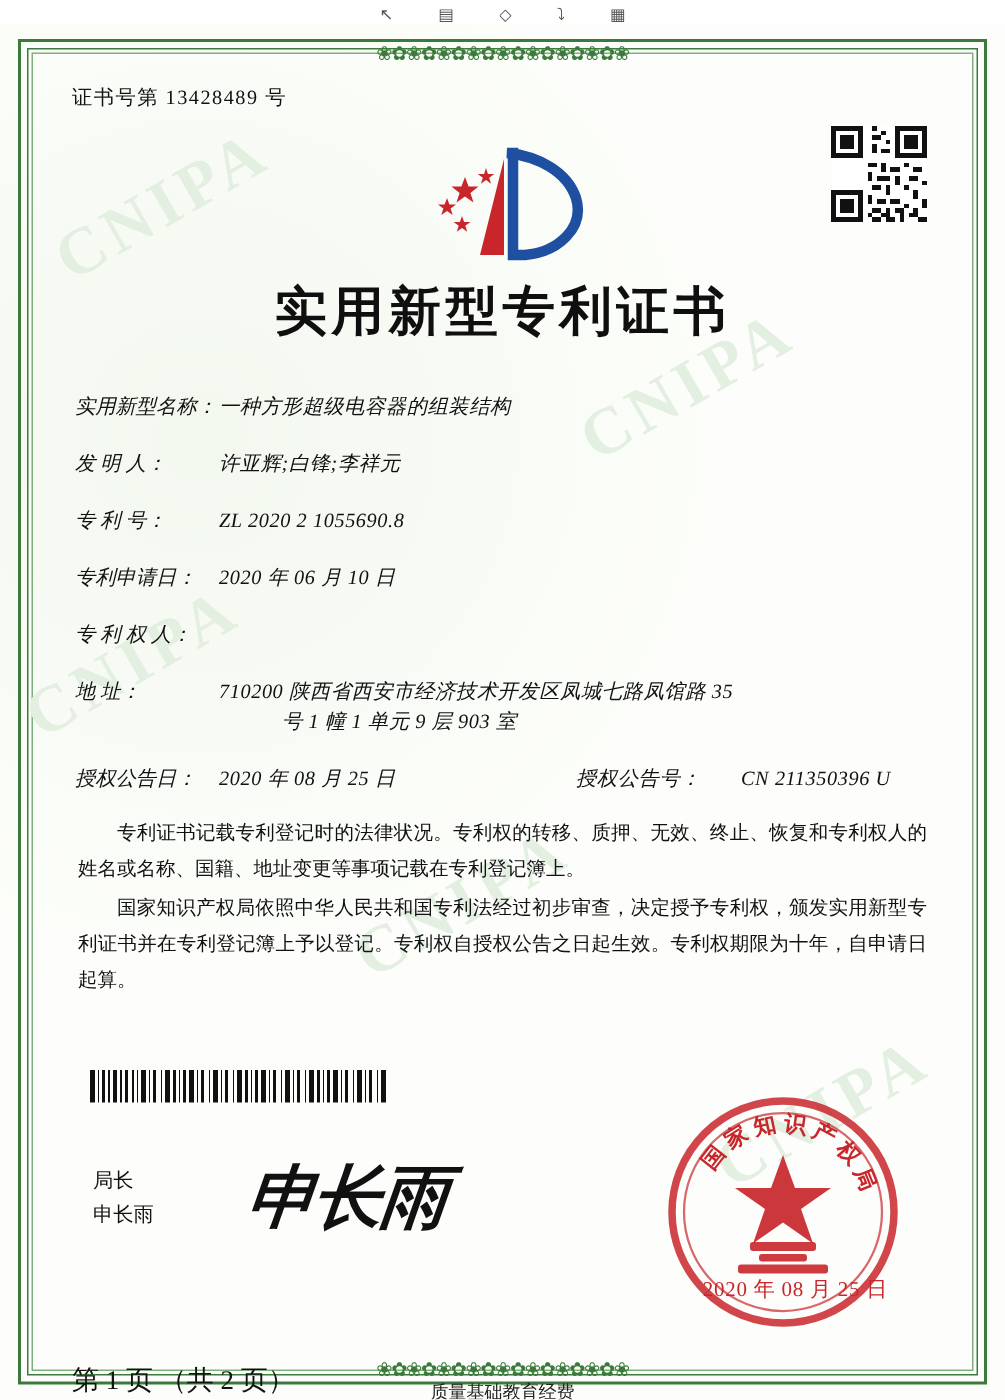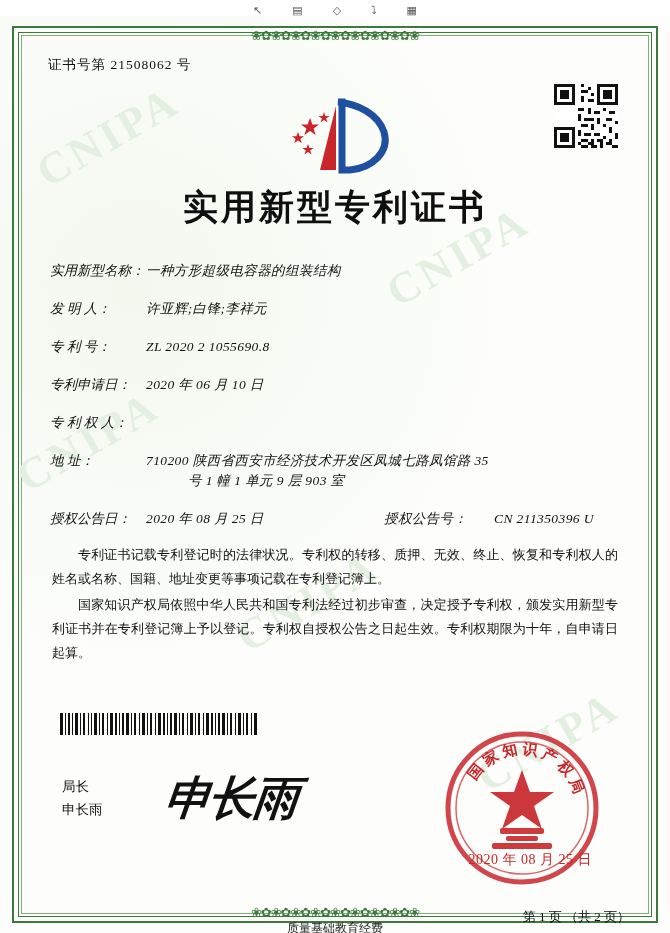--- a/index.html
+++ b/index.html
@@ -298,7 +298,7 @@
 
   <div class="content">
 
-    <div class="cert-no">证书号第 21508062 号</div>
+    <div class="cert-no">证书号第 13428489 号</div>
 
     <div class="qr">
       <svg width="64" height="64" viewBox="0 0 21 21" shape-rendering="crispEdges">

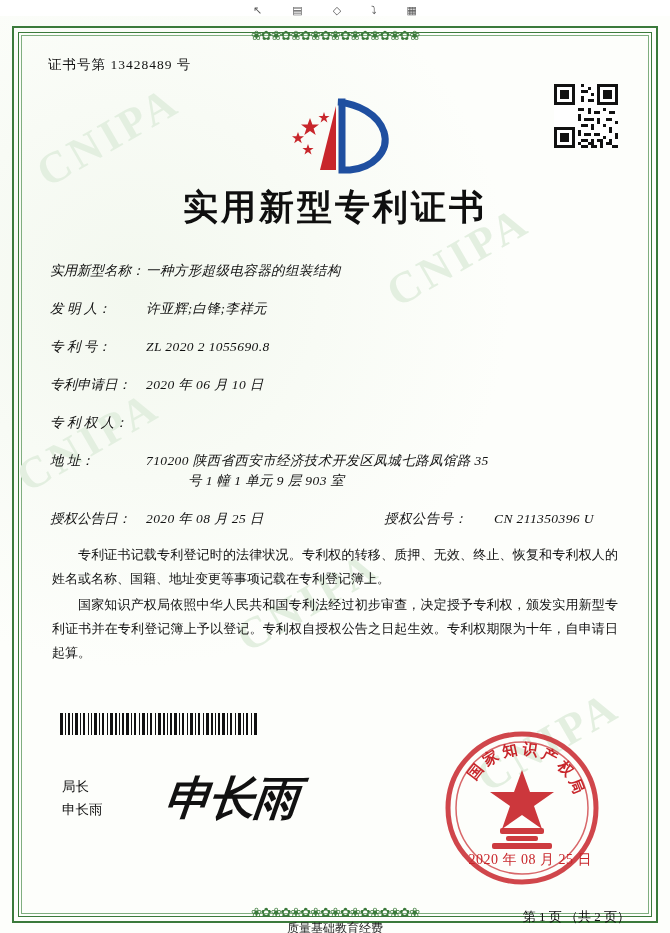--- a/index.html
+++ b/index.html
@@ -246,10 +246,10 @@
   .page-foot {
     position: absolute;
     top: 852px;
-    left: 0;
+    left: 8px;
     width: 590px;
-    text-align: right;
-    font-size: 13px;
+    text-align: left;
+    font-size: 18px;
     color: #111;
   }
 

